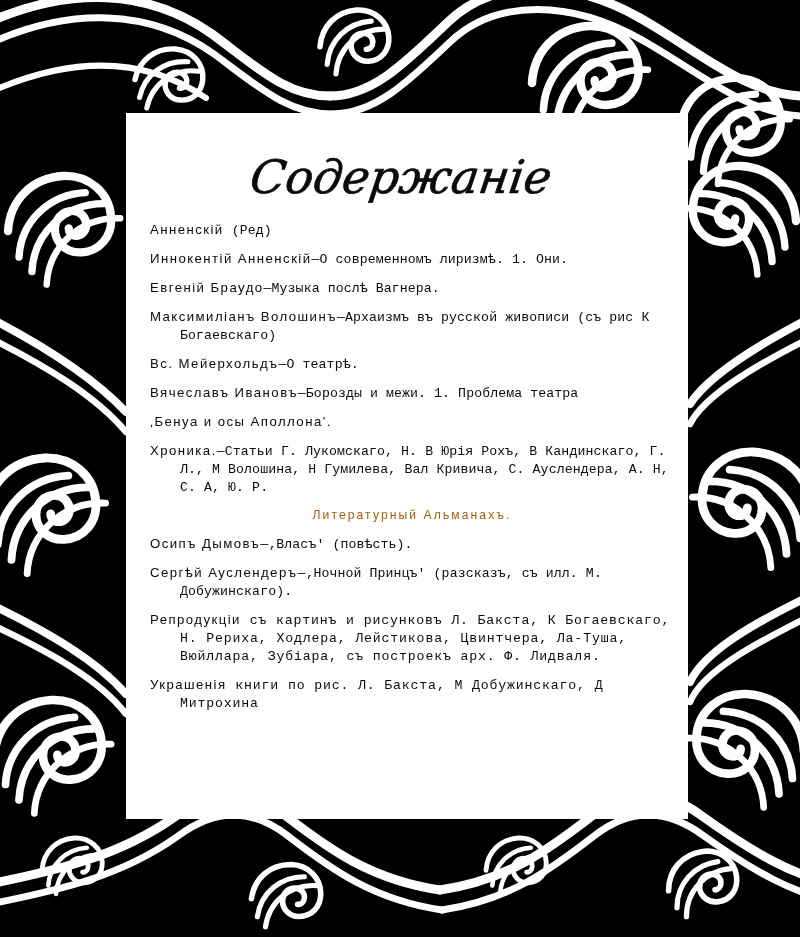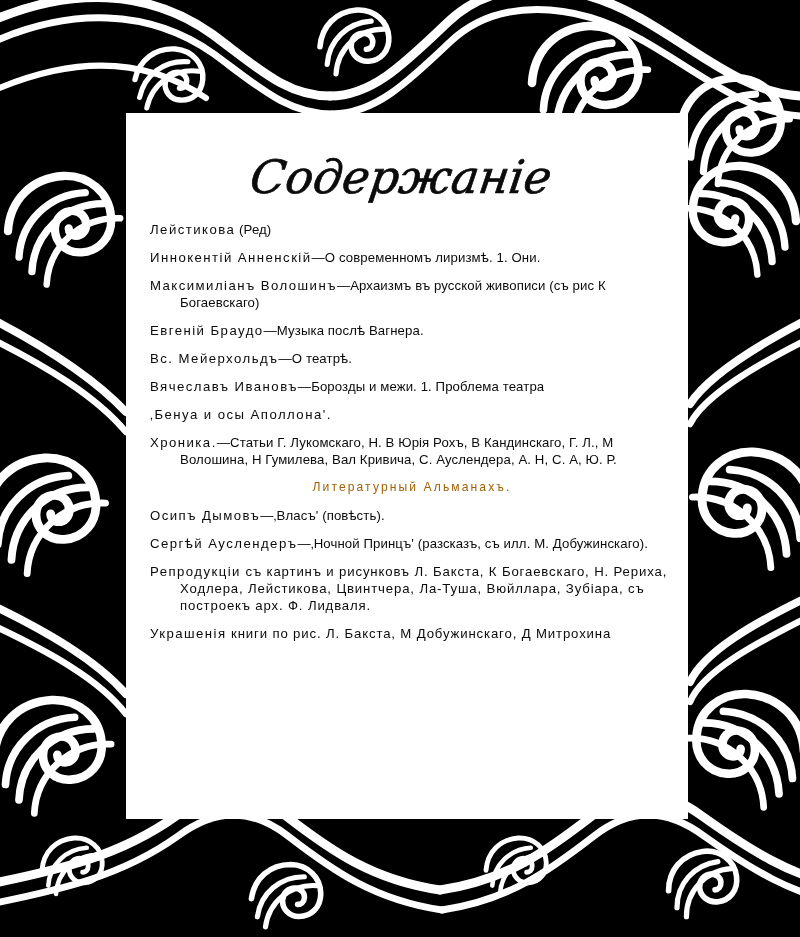--- a/index.html
+++ b/index.html
@@ -194,7 +194,7 @@
     <ul id="toc">
 
       <li class="entry">
-        <span class="lead">Лейстикова</span><span class="plain"> (Ред)</span>
+        <span class="lead">Анненскій</span><span class="plain"> (Ред)</span>
       </li>
 
 

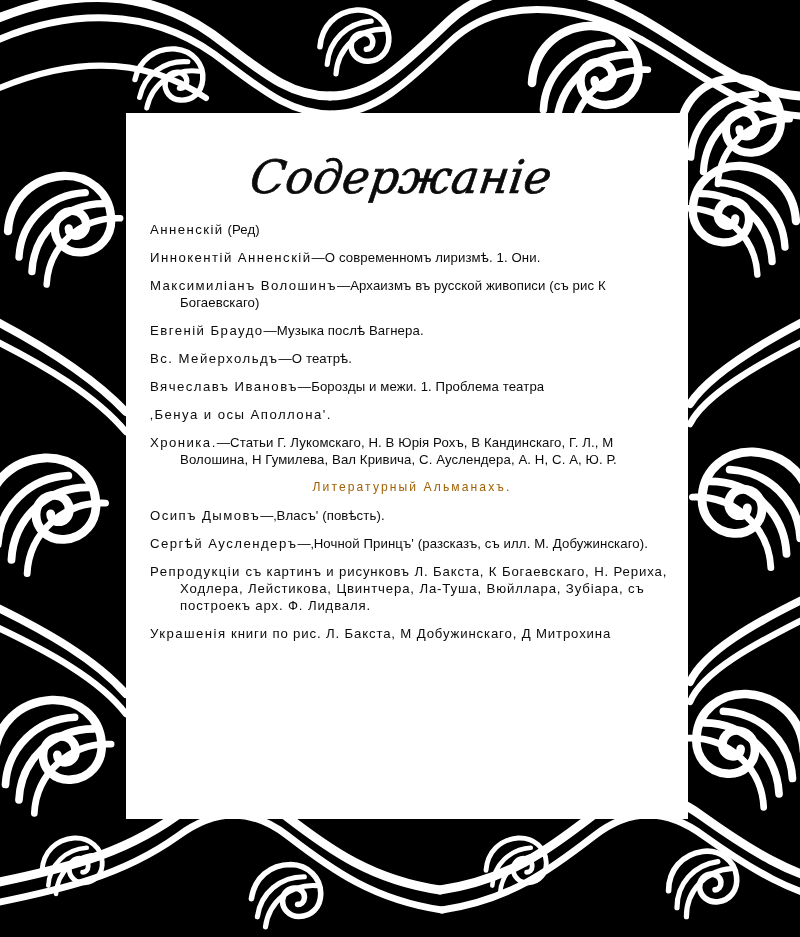--- a/index.html
+++ b/index.html
@@ -61,6 +61,7 @@
   }
   .entry .plain {
     letter-spacing: 0.1px;
+    font-family: Liberation Mono, monospace;
   }
   .section-head {
     margin: 0 0 11px 0;

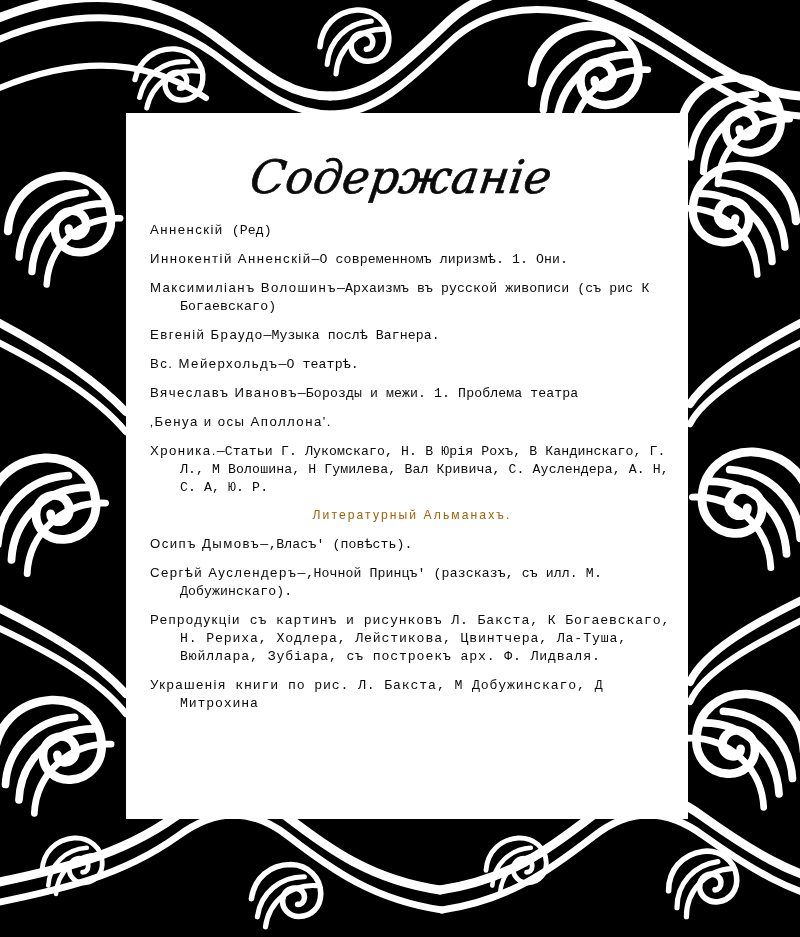--- a/index.html
+++ b/index.html
@@ -204,11 +204,11 @@
       </li>
 
       <li class="entry">
+        <span class="lead">Евгеній Браудо</span><span class="plain">—Музыка послѣ Вагнера.</span>
+      </li>
+
+      <li class="entry">
         <span class="lead">Максимиліанъ Волошинъ</span><span class="plain">—Архаизмъ въ русской живописи (съ рис К Богаевскаго)</span>
-      </li>
-
-      <li class="entry">
-        <span class="lead">Евгеній Браудо</span><span class="plain">—Музыка послѣ Вагнера.</span>
       </li>
 
       <li class="entry">

